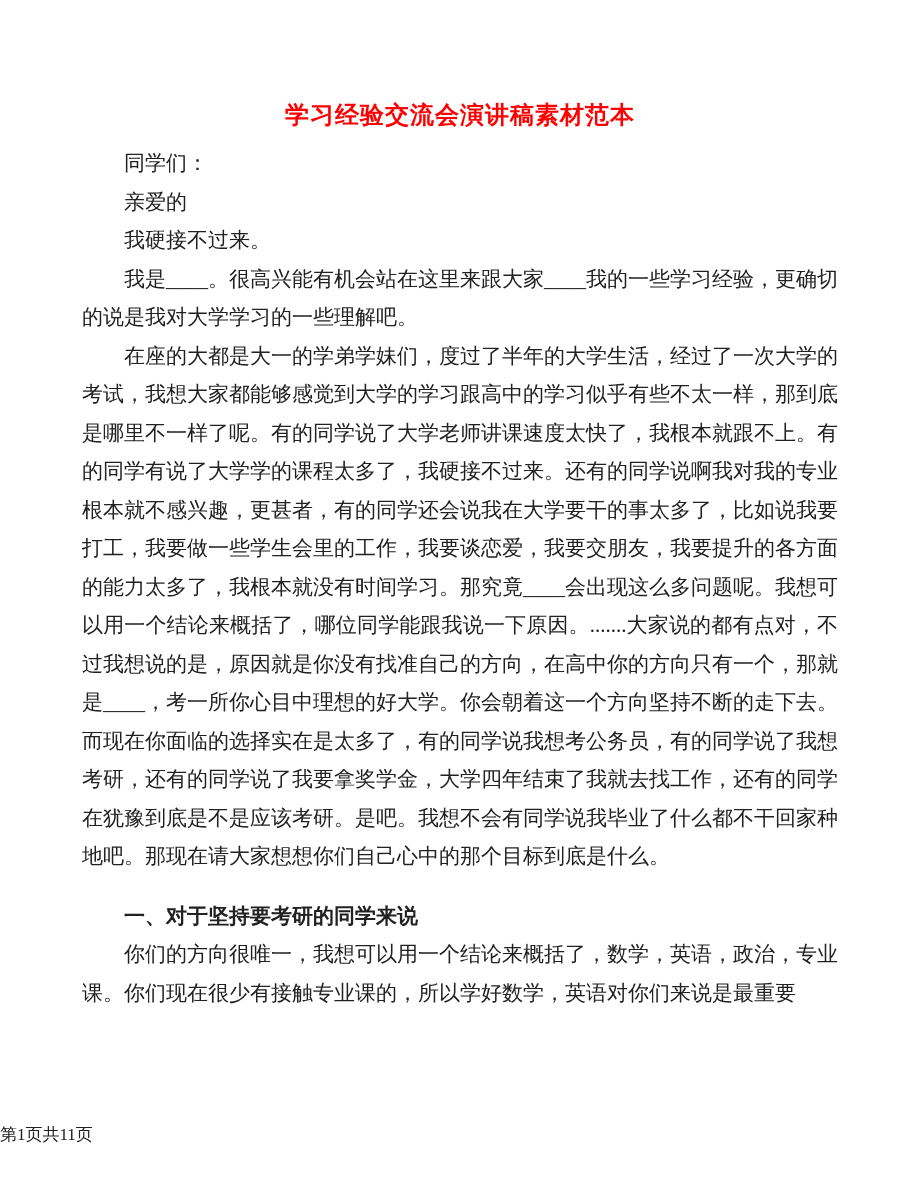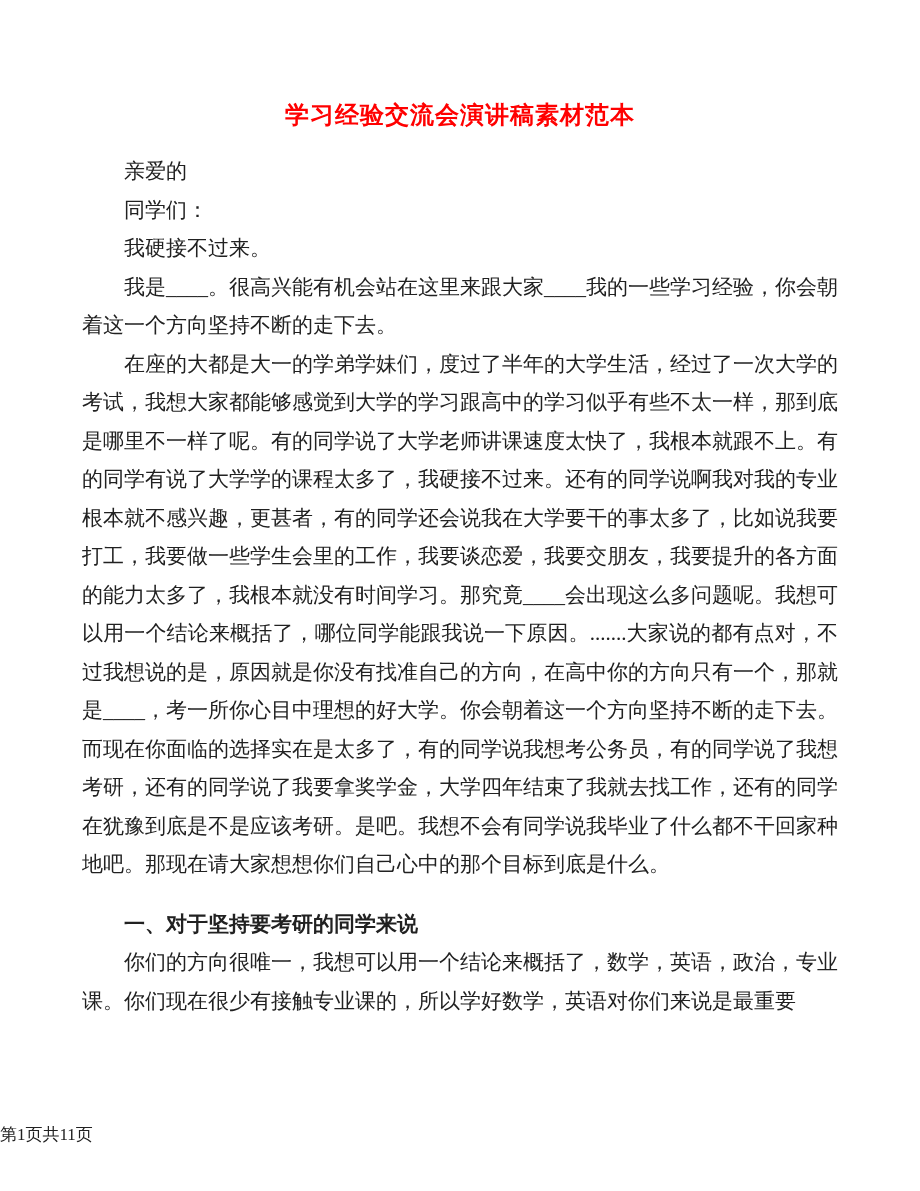--- a/index.html
+++ b/index.html
@@ -24,7 +24,7 @@
     padding: 98px 82px 0 82px;
   }
   .doc-title {
-    margin: 0 0 20px 0;
+    margin: 0 0 12px 0;
     text-align: center;
     font-size: 24px;
     line-height: 34px;

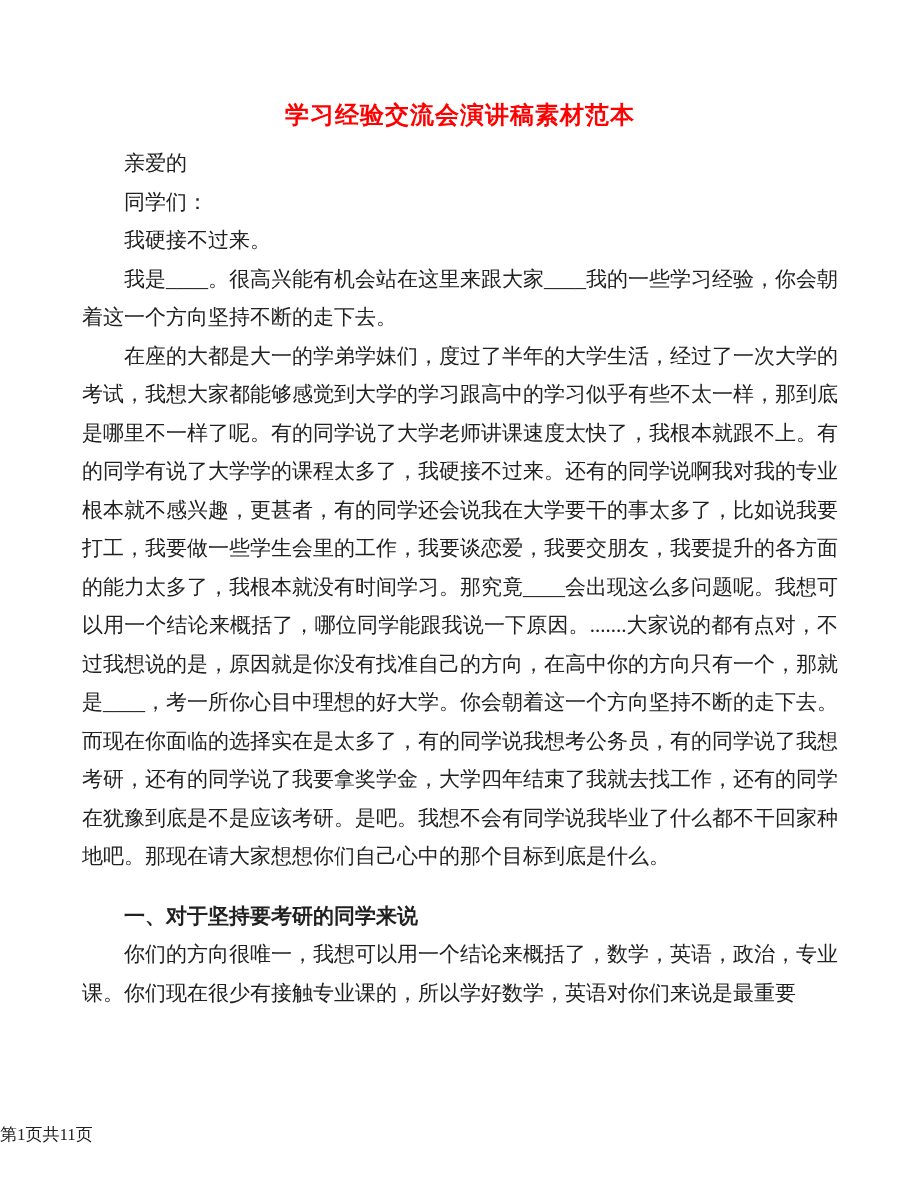--- a/index.html
+++ b/index.html
@@ -63,9 +63,9 @@
 
   <h1 class="doc-title">学习经验交流会演讲稿素材范本</h1>
 
+  <p class="para">同学们：</p>
+
   <p class="para">亲爱的</p>
-
-  <p class="para">同学们：</p>
 
   <p class="para">我硬接不过来。</p>
 

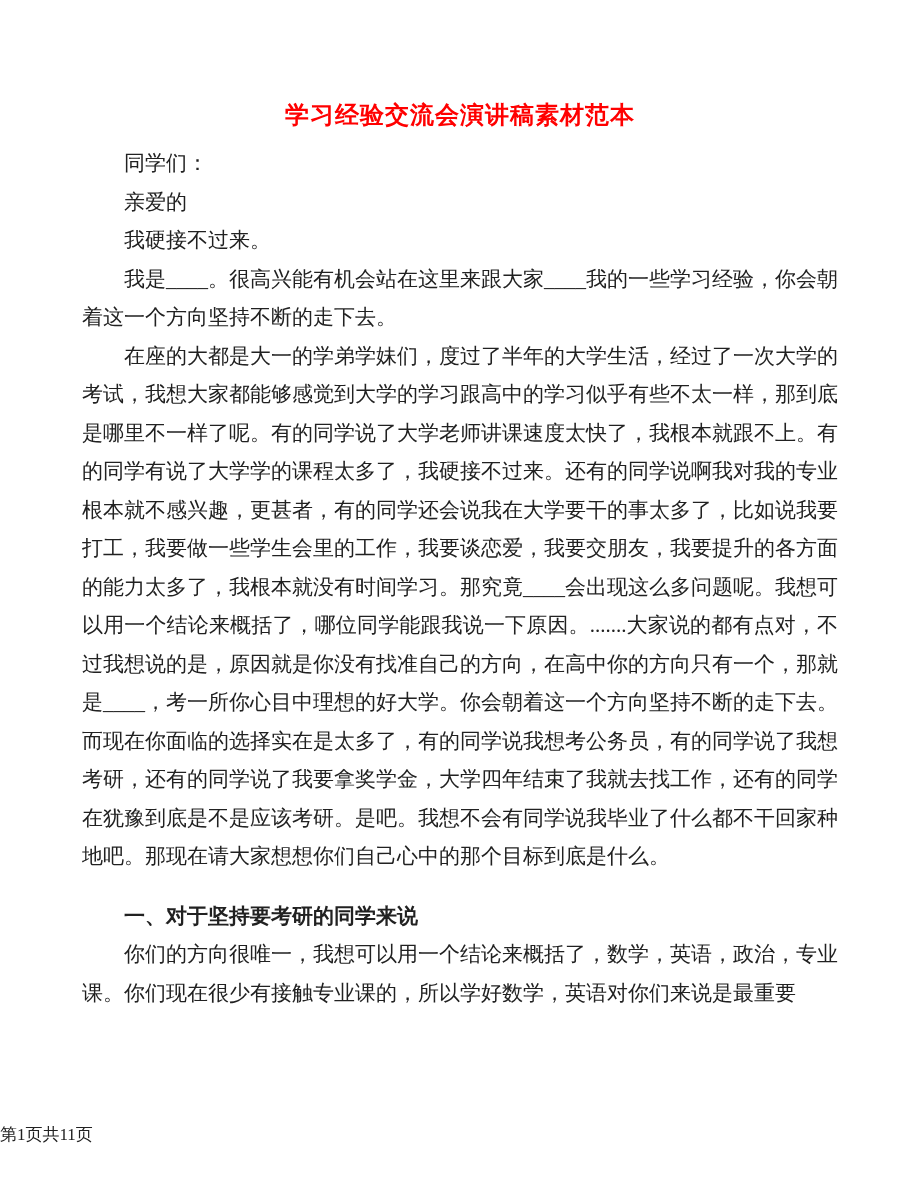--- a/index.html
+++ b/index.html
@@ -69,7 +69,7 @@
 
   <p class="para">我硬接不过来。</p>
 
-  <p class="para">我是____。很高兴能有机会站在这里来跟大家____我的一些学习经验，你会朝着这一个方向坚持不断的走下去。</p>
+  <p class="para">我是____。很高兴能有机会站在这里来跟大家____我的一些学习经验，更确切的说是我对大学学习的一些理解吧。</p>
 
   <p class="para">在座的大都是大一的学弟学妹们，度过了半年的大学生活，经过了一次大学的考试，我想大家都能够感觉到大学的学习跟高中的学习似乎有些不太一样，那到底是哪里不一样了呢。有的同学说了大学老师讲课速度太快了，我根本就跟不上。有的同学有说了大学学的课程太多了，我硬接不过来。还有的同学说啊我对我的专业根本就不感兴趣，更甚者，有的同学还会说我在大学要干的事太多了，比如说我要打工，我要做一些学生会里的工作，我要谈恋爱，我要交朋友，我要提升的各方面的能力太多了，我根本就没有时间学习。那究竟____会出现这么多问题呢。我想可以用一个结论来概括了，哪位同学能跟我说一下原因。.......大家说的都有点对，不过我想说的是，原因就是你没有找准自己的方向，在高中你的方向只有一个，那就是____，考一所你心目中理想的好大学。你会朝着这一个方向坚持不断的走下去。而现在你面临的选择实在是太多了，有的同学说我想考公务员，有的同学说了我想考研，还有的同学说了我要拿奖学金，大学四年结束了我就去找工作，还有的同学在犹豫到底是不是应该考研。是吧。我想不会有同学说我毕业了什么都不干回家种地吧。那现在请大家想想你们自己心中的那个目标到底是什么。</p>
 

